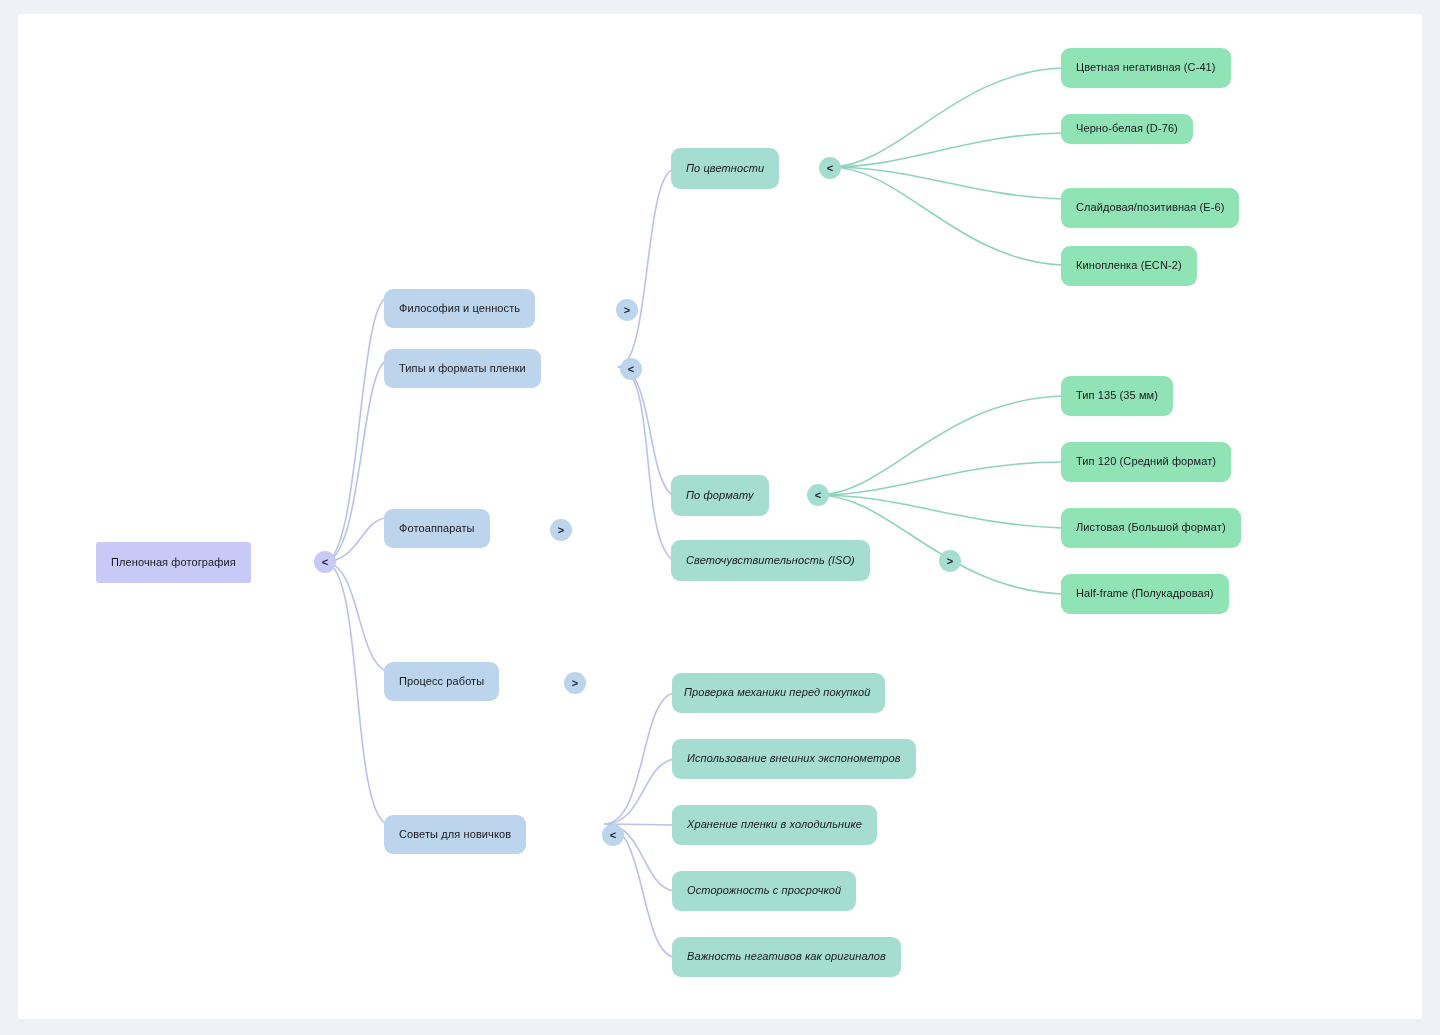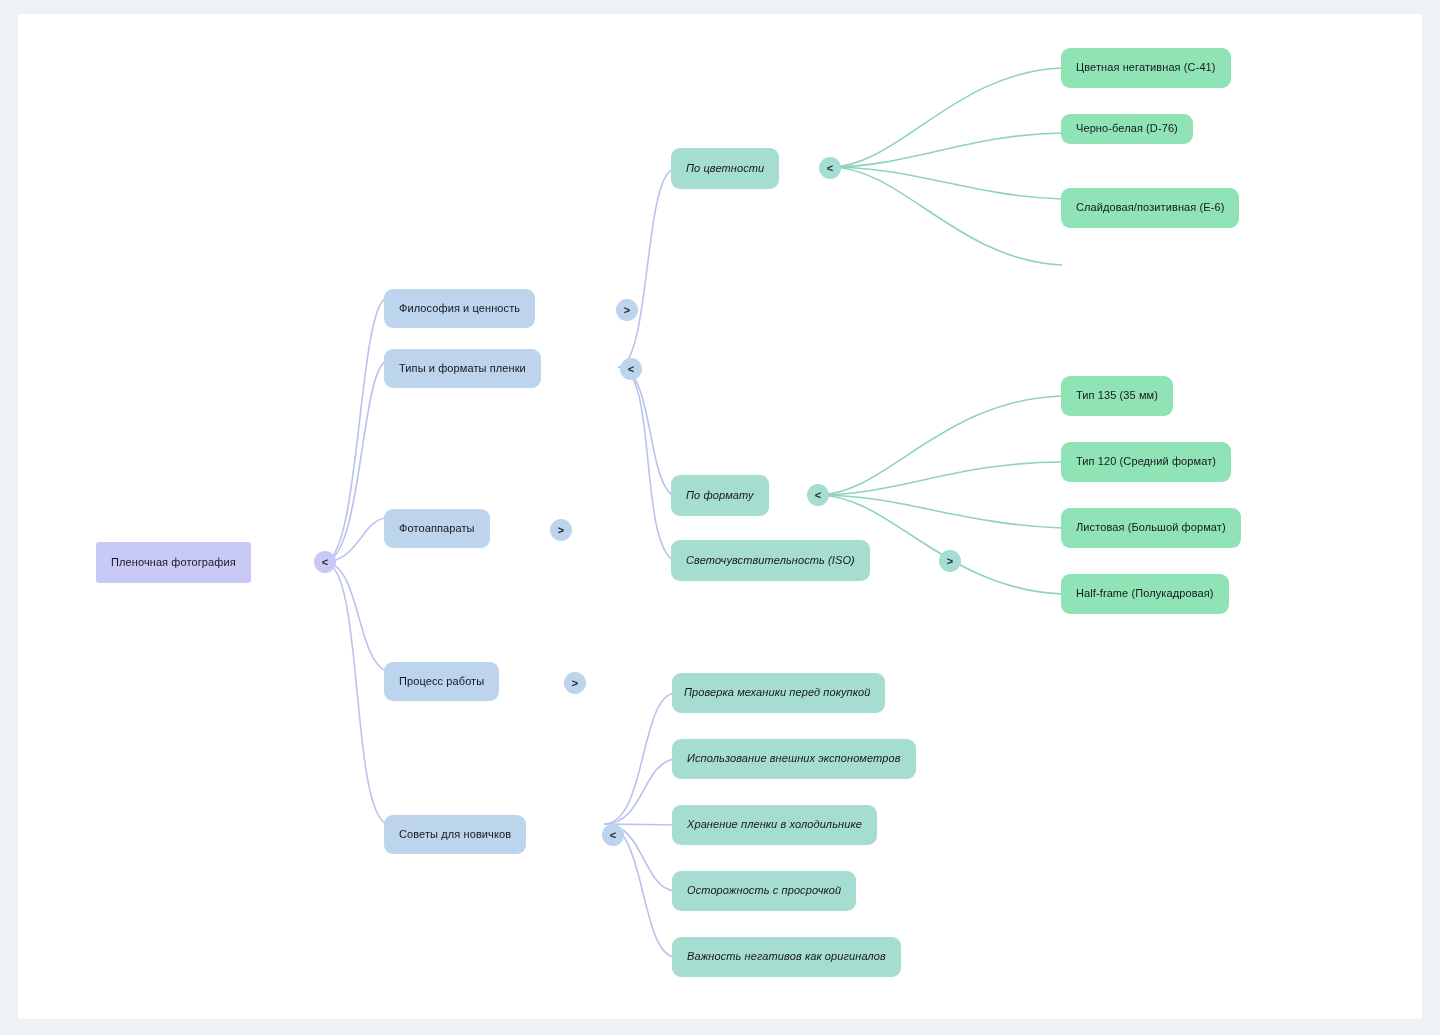--- a/index.html
+++ b/index.html
@@ -138,6 +138,7 @@
     <div class="node lvl3" style="left:1043px; top:34px; height:40px;">Цветная негативная (C-41)</div>
     <div class="node lvl3" style="left:1043px; top:100px; height:30px;">Черно-белая (D-76)</div>
     <div class="node lvl3" style="left:1043px; top:162px; height:40px;margin-top:12px;">Слайдовая/позитивная (E-6)</div>
+    <div class="node lvl3" style="left:1043px; top:232px; height:40px;">Кинопленка (ECN-2)</div>
 
     <div class="node lvl3" style="left:1043px; top:362px; height:40px;">Тип 135 (35 мм)</div>
     <div class="node lvl3" style="left:1043px; top:428px; height:40px;">Тип 120 (Средний формат)</div>

